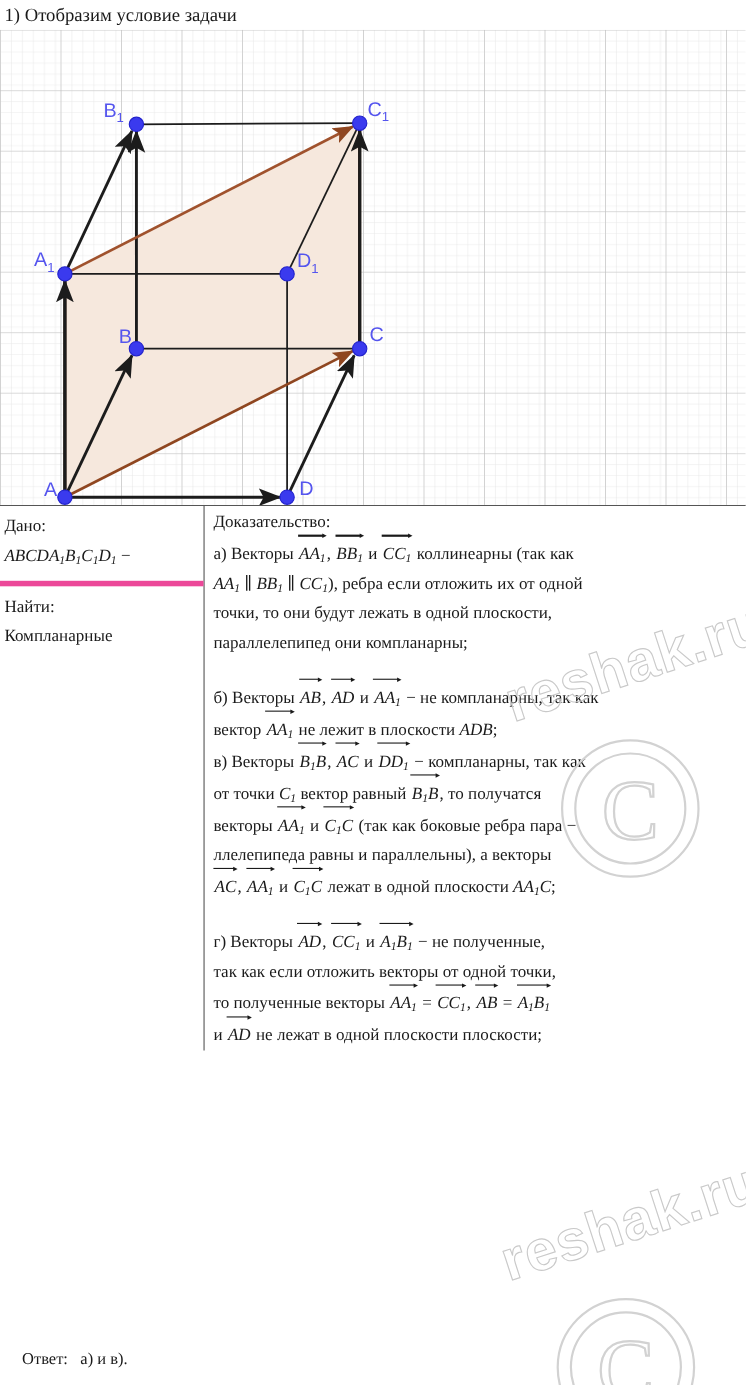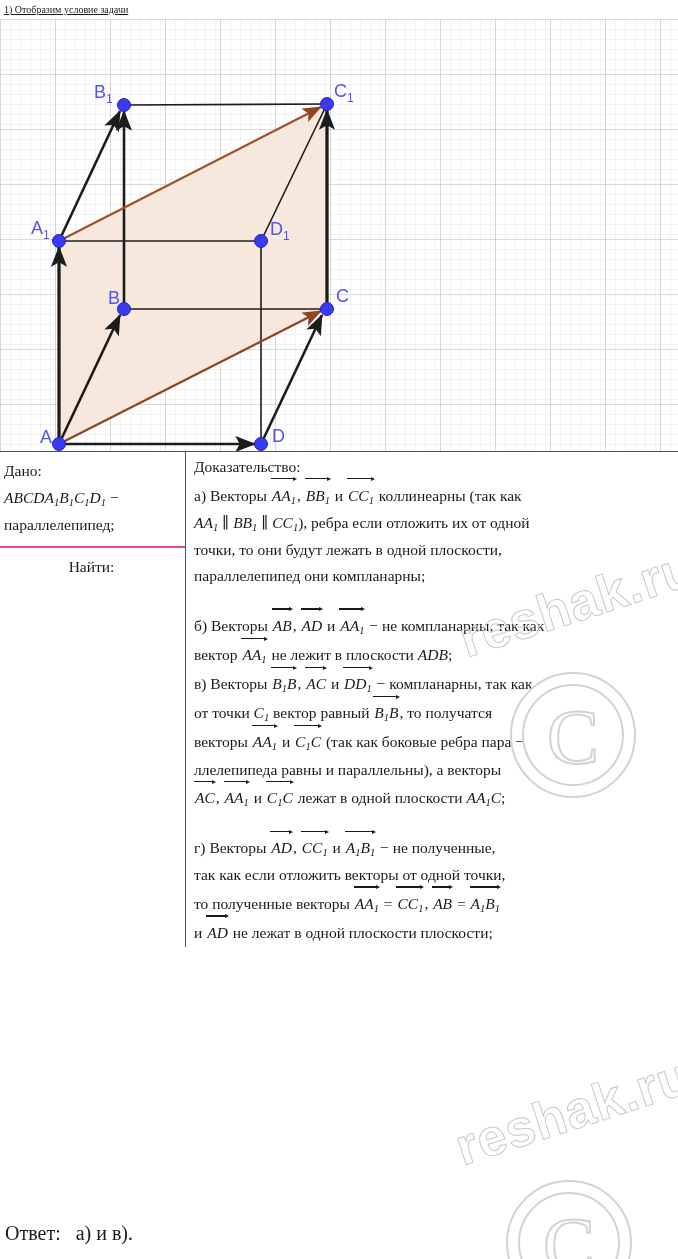--- a/index.html
+++ b/index.html
@@ -19,11 +19,10 @@
 
   
   .page-heading {
-    font-size: 10px;
+    font-size: 17px;
     padding: 4px 0 3px 4px;
     line-height: 1.2;
     white-space: nowrap;
-    text-decoration: underline;
   }
 
   

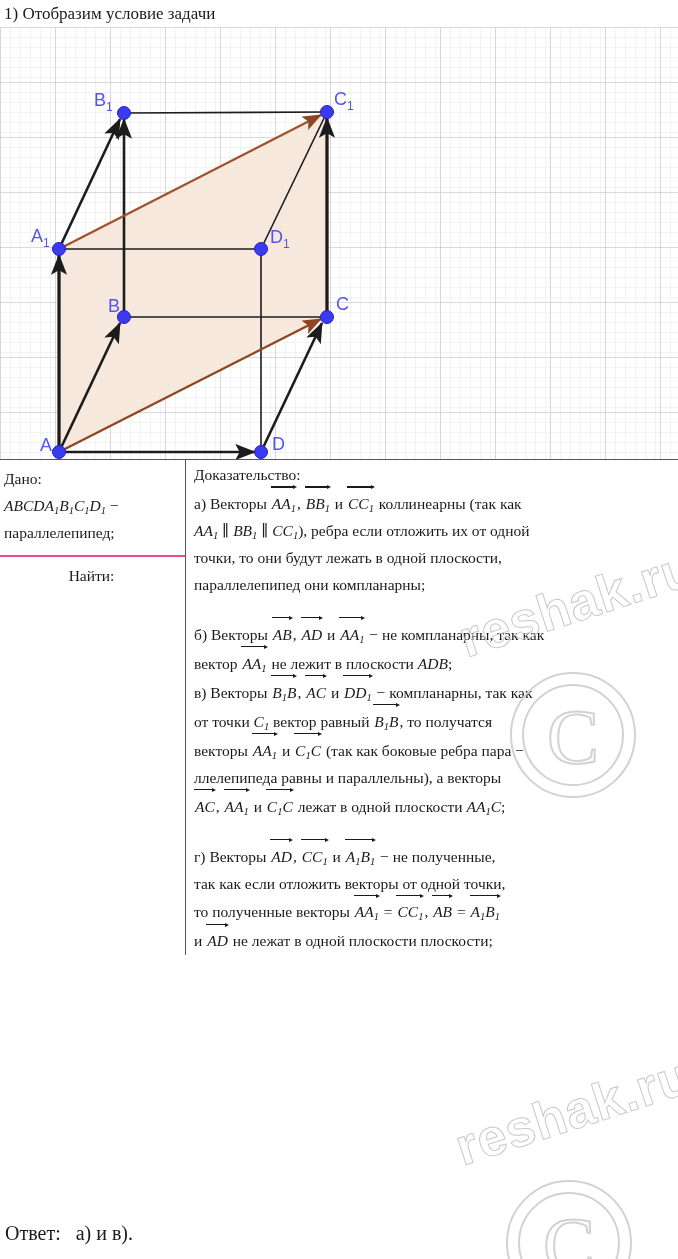--- a/index.html
+++ b/index.html
@@ -58,7 +58,7 @@
   }
   .given-box {
     padding: 6px 6px 8px 4px;
-    border-bottom: 2px solid #ec4899;
+    border-bottom: 5px solid #ec4899;
     box-sizing: border-box;
   }
   .find-box {

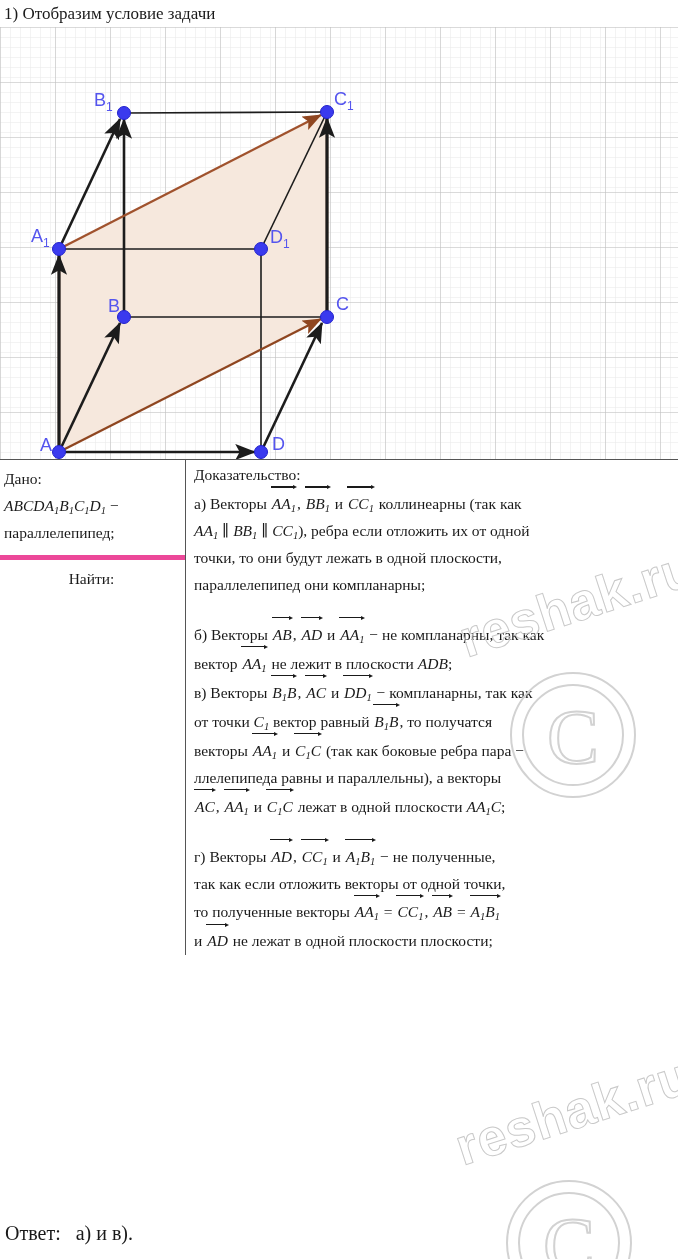--- a/index.html
+++ b/index.html
@@ -237,7 +237,6 @@
       <div class="tline">
         <span class="mi">ABCDA</span><sub>1</sub><span class="mi">B</span><sub>1</sub><span class="mi">C</span><sub>1</sub><span class="mi">D</span><sub>1</sub><span> −</span>
       </div>
-      <div class="tline">параллелепипед;</div>
     </div>
     <div class="find-box">
       <div class="tline">Найти:</div>

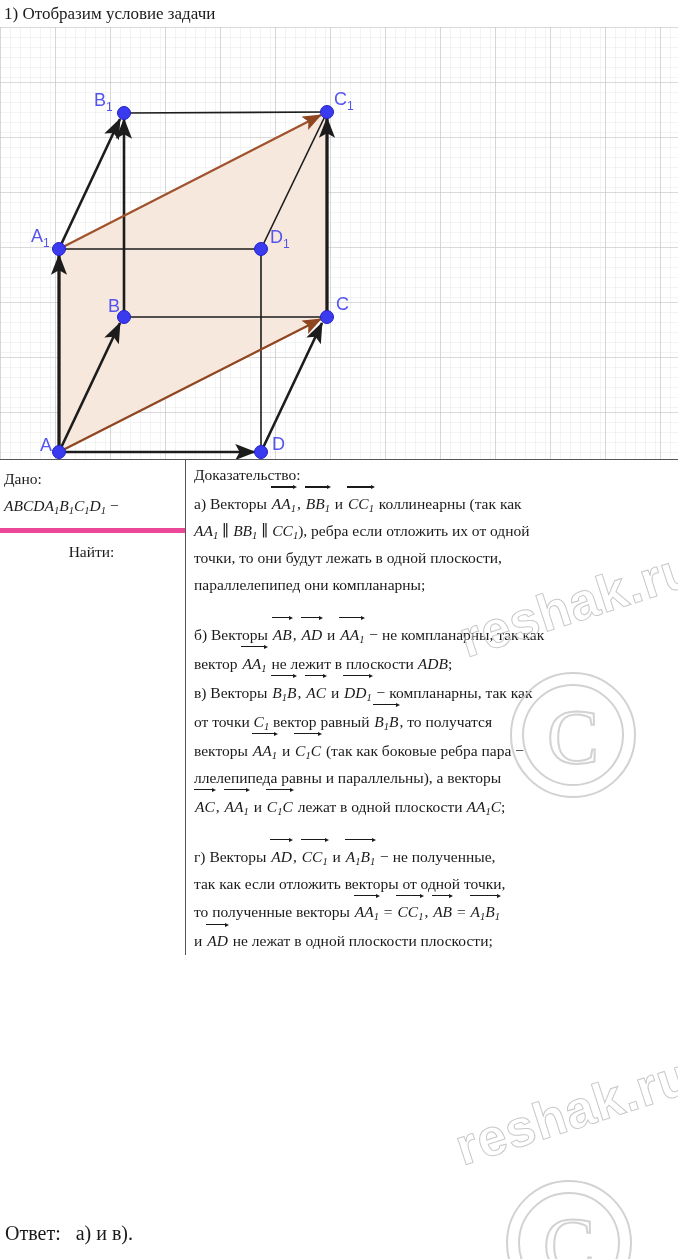--- a/index.html
+++ b/index.html
@@ -64,7 +64,6 @@
   .find-box {
     padding: 6px 6px 10px 4px;
     box-sizing: border-box;
-    text-align: center;
   }
   .tline {
     font-size: 15.5px;

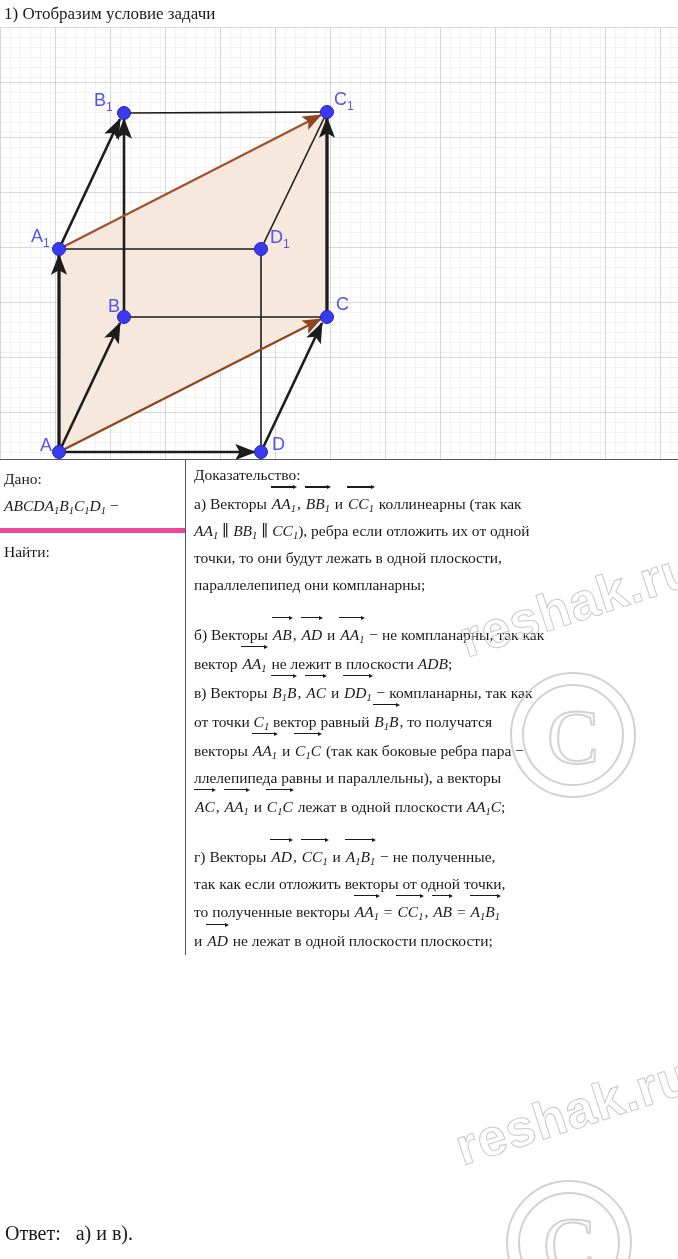--- a/index.html
+++ b/index.html
@@ -239,6 +239,7 @@
     </div>
     <div class="find-box">
       <div class="tline">Найти:</div>
+      <div class="tline">Компланарные</div>
     </div>
   </div>
 

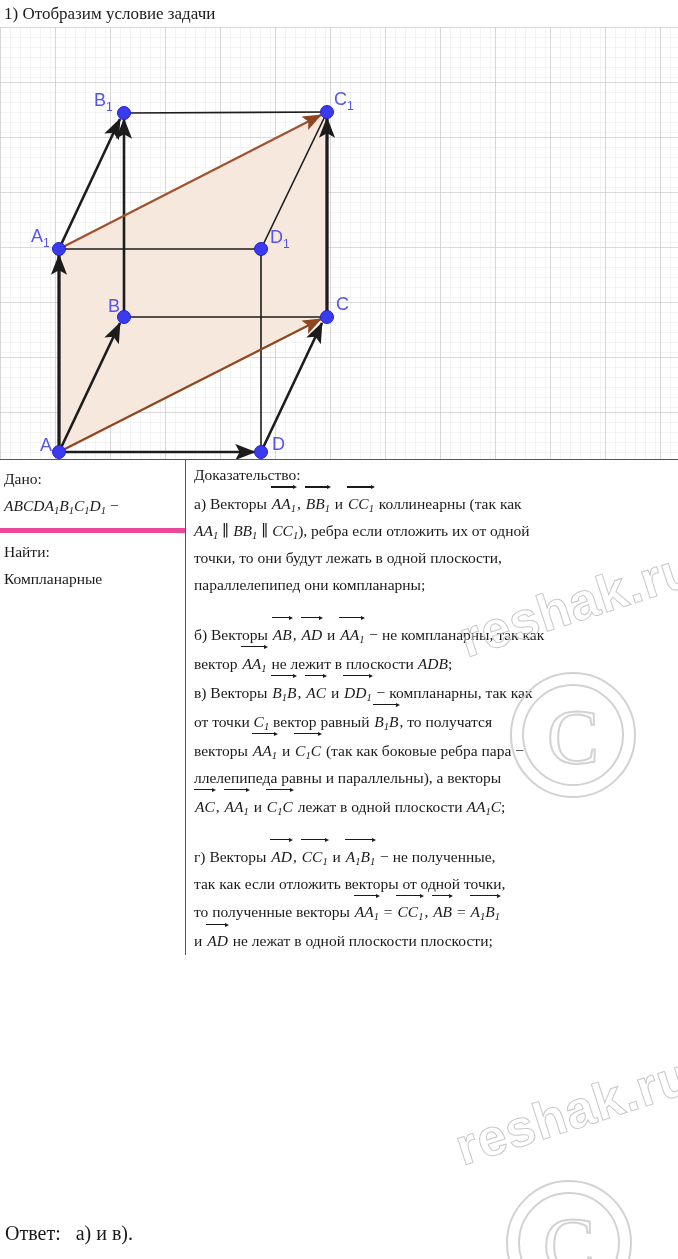--- a/index.html
+++ b/index.html
@@ -115,9 +115,9 @@
   
   .answer-row {
     position: absolute;
-    left: 5px;
+    left: 20px;
     bottom: 14px;
-    font-size: 20px;
+    font-size: 15px;
     white-space: nowrap;
   }
 

